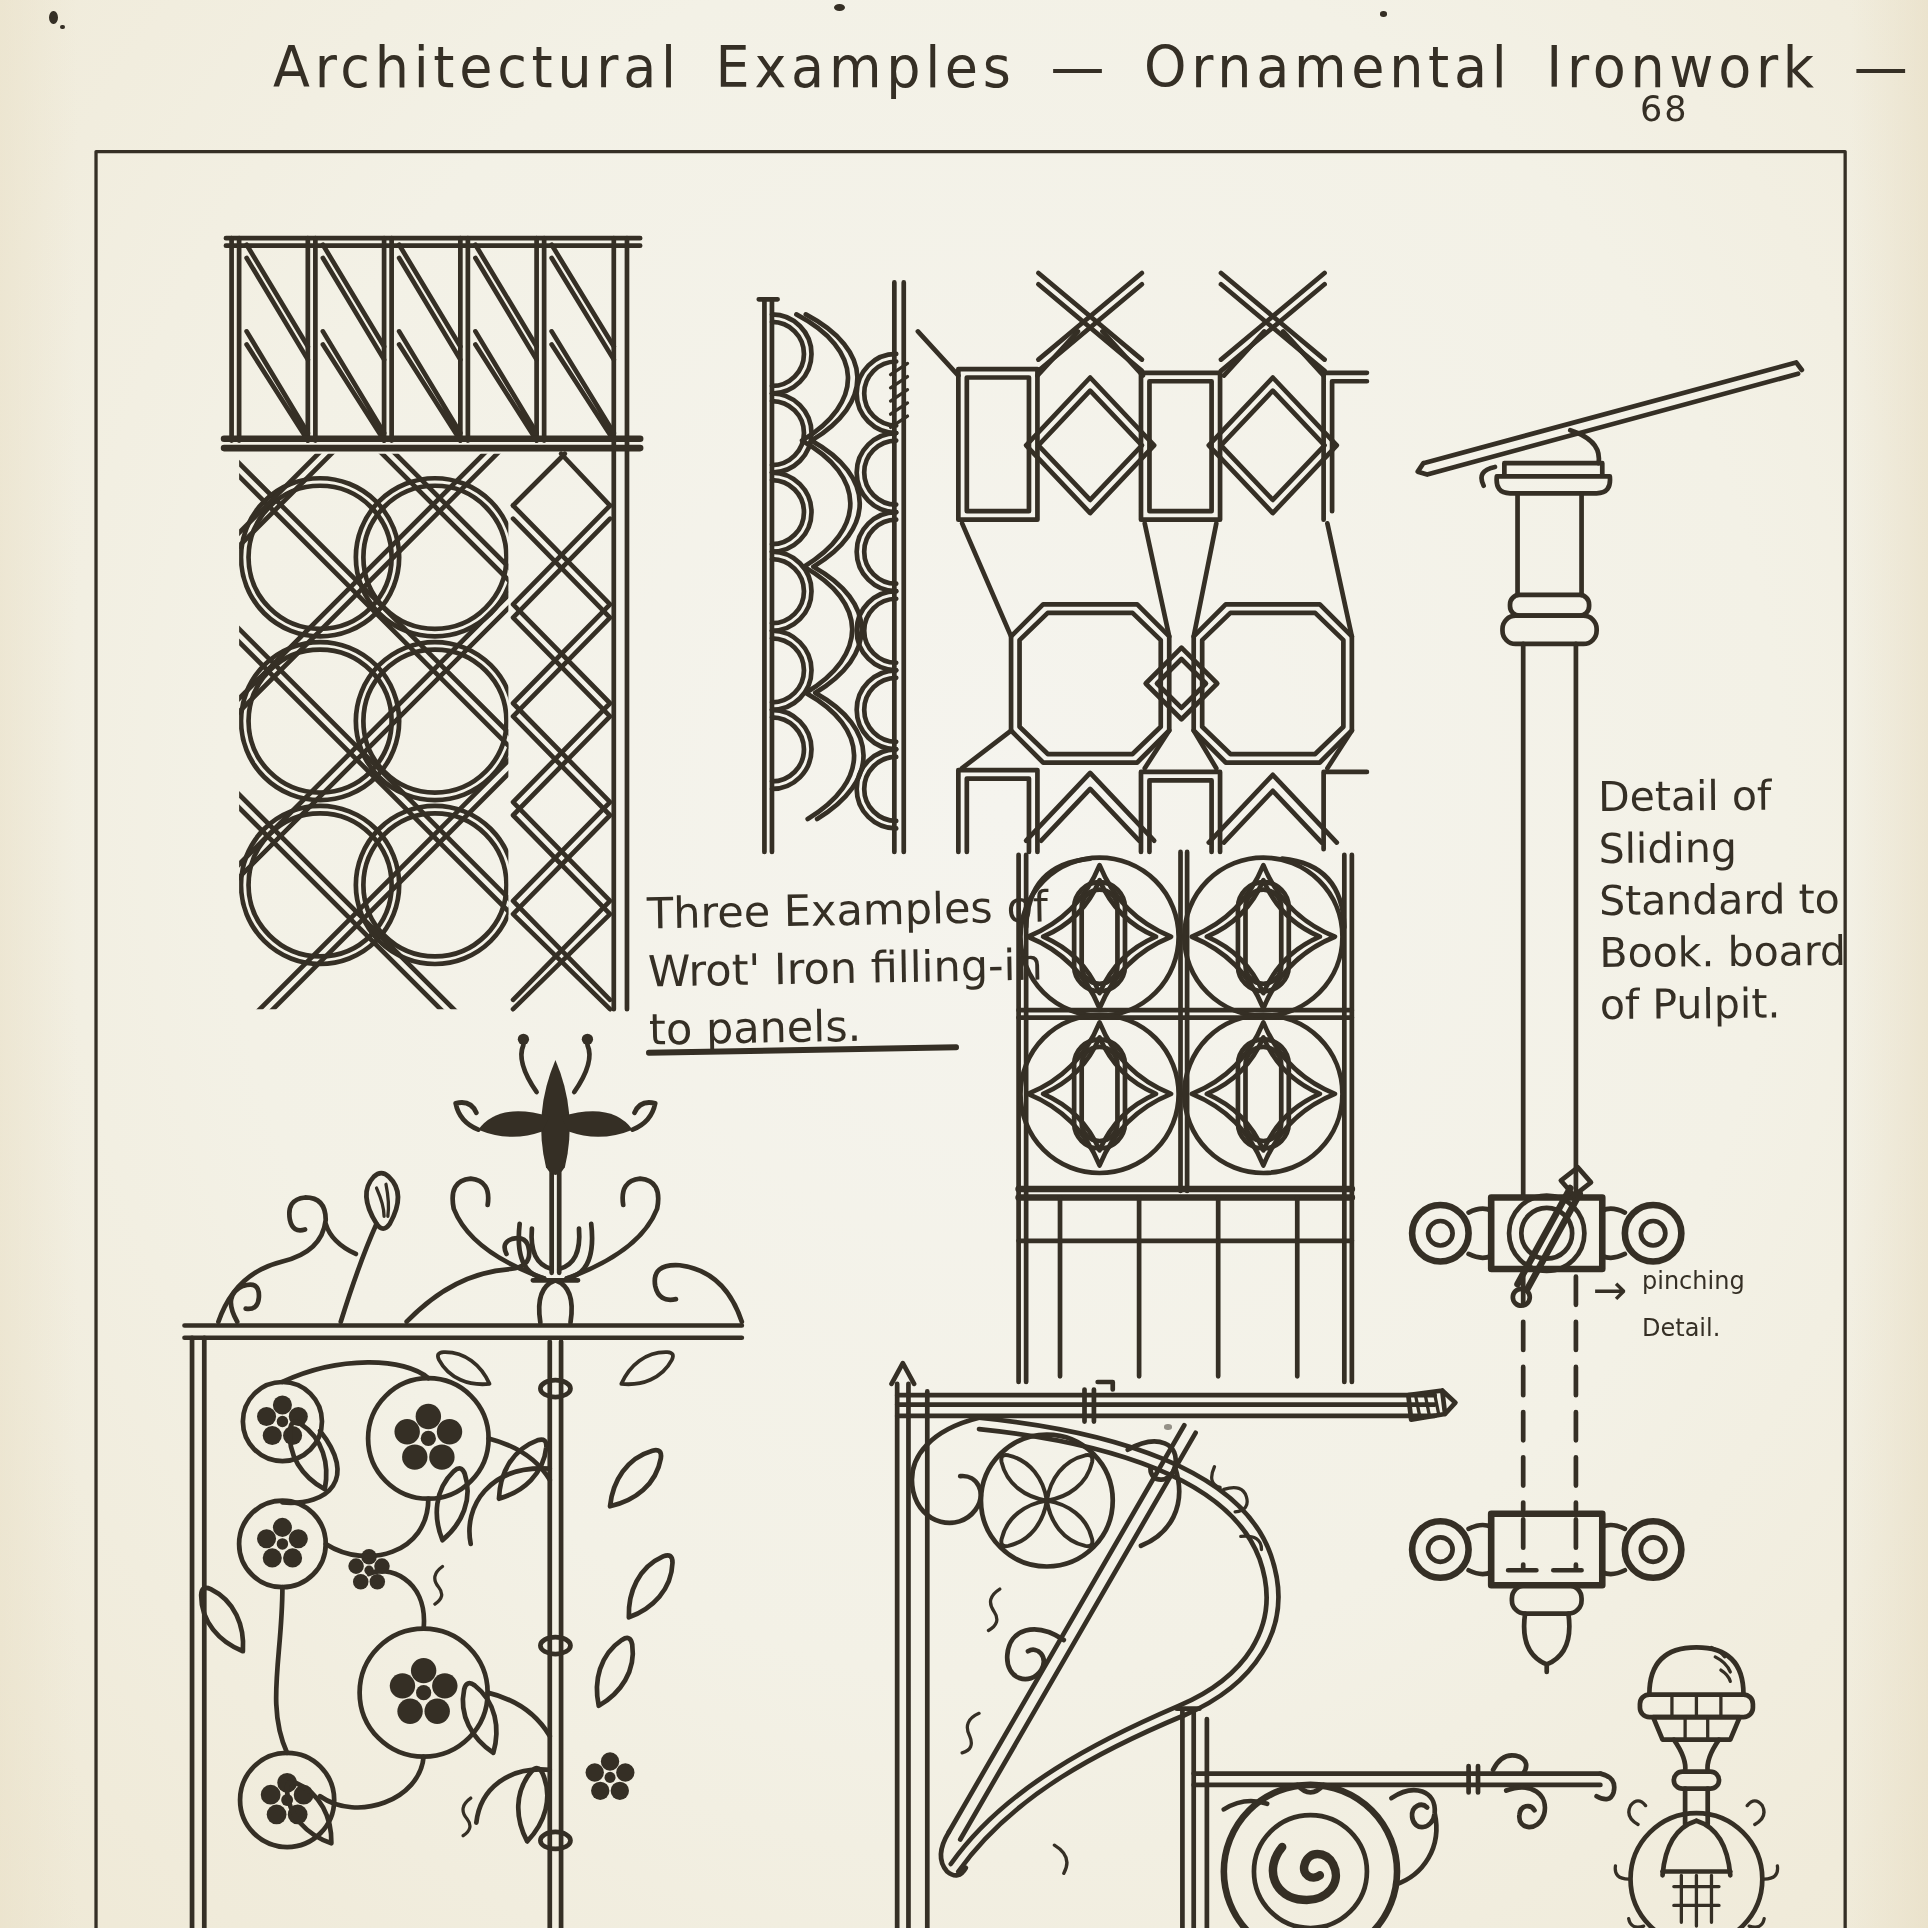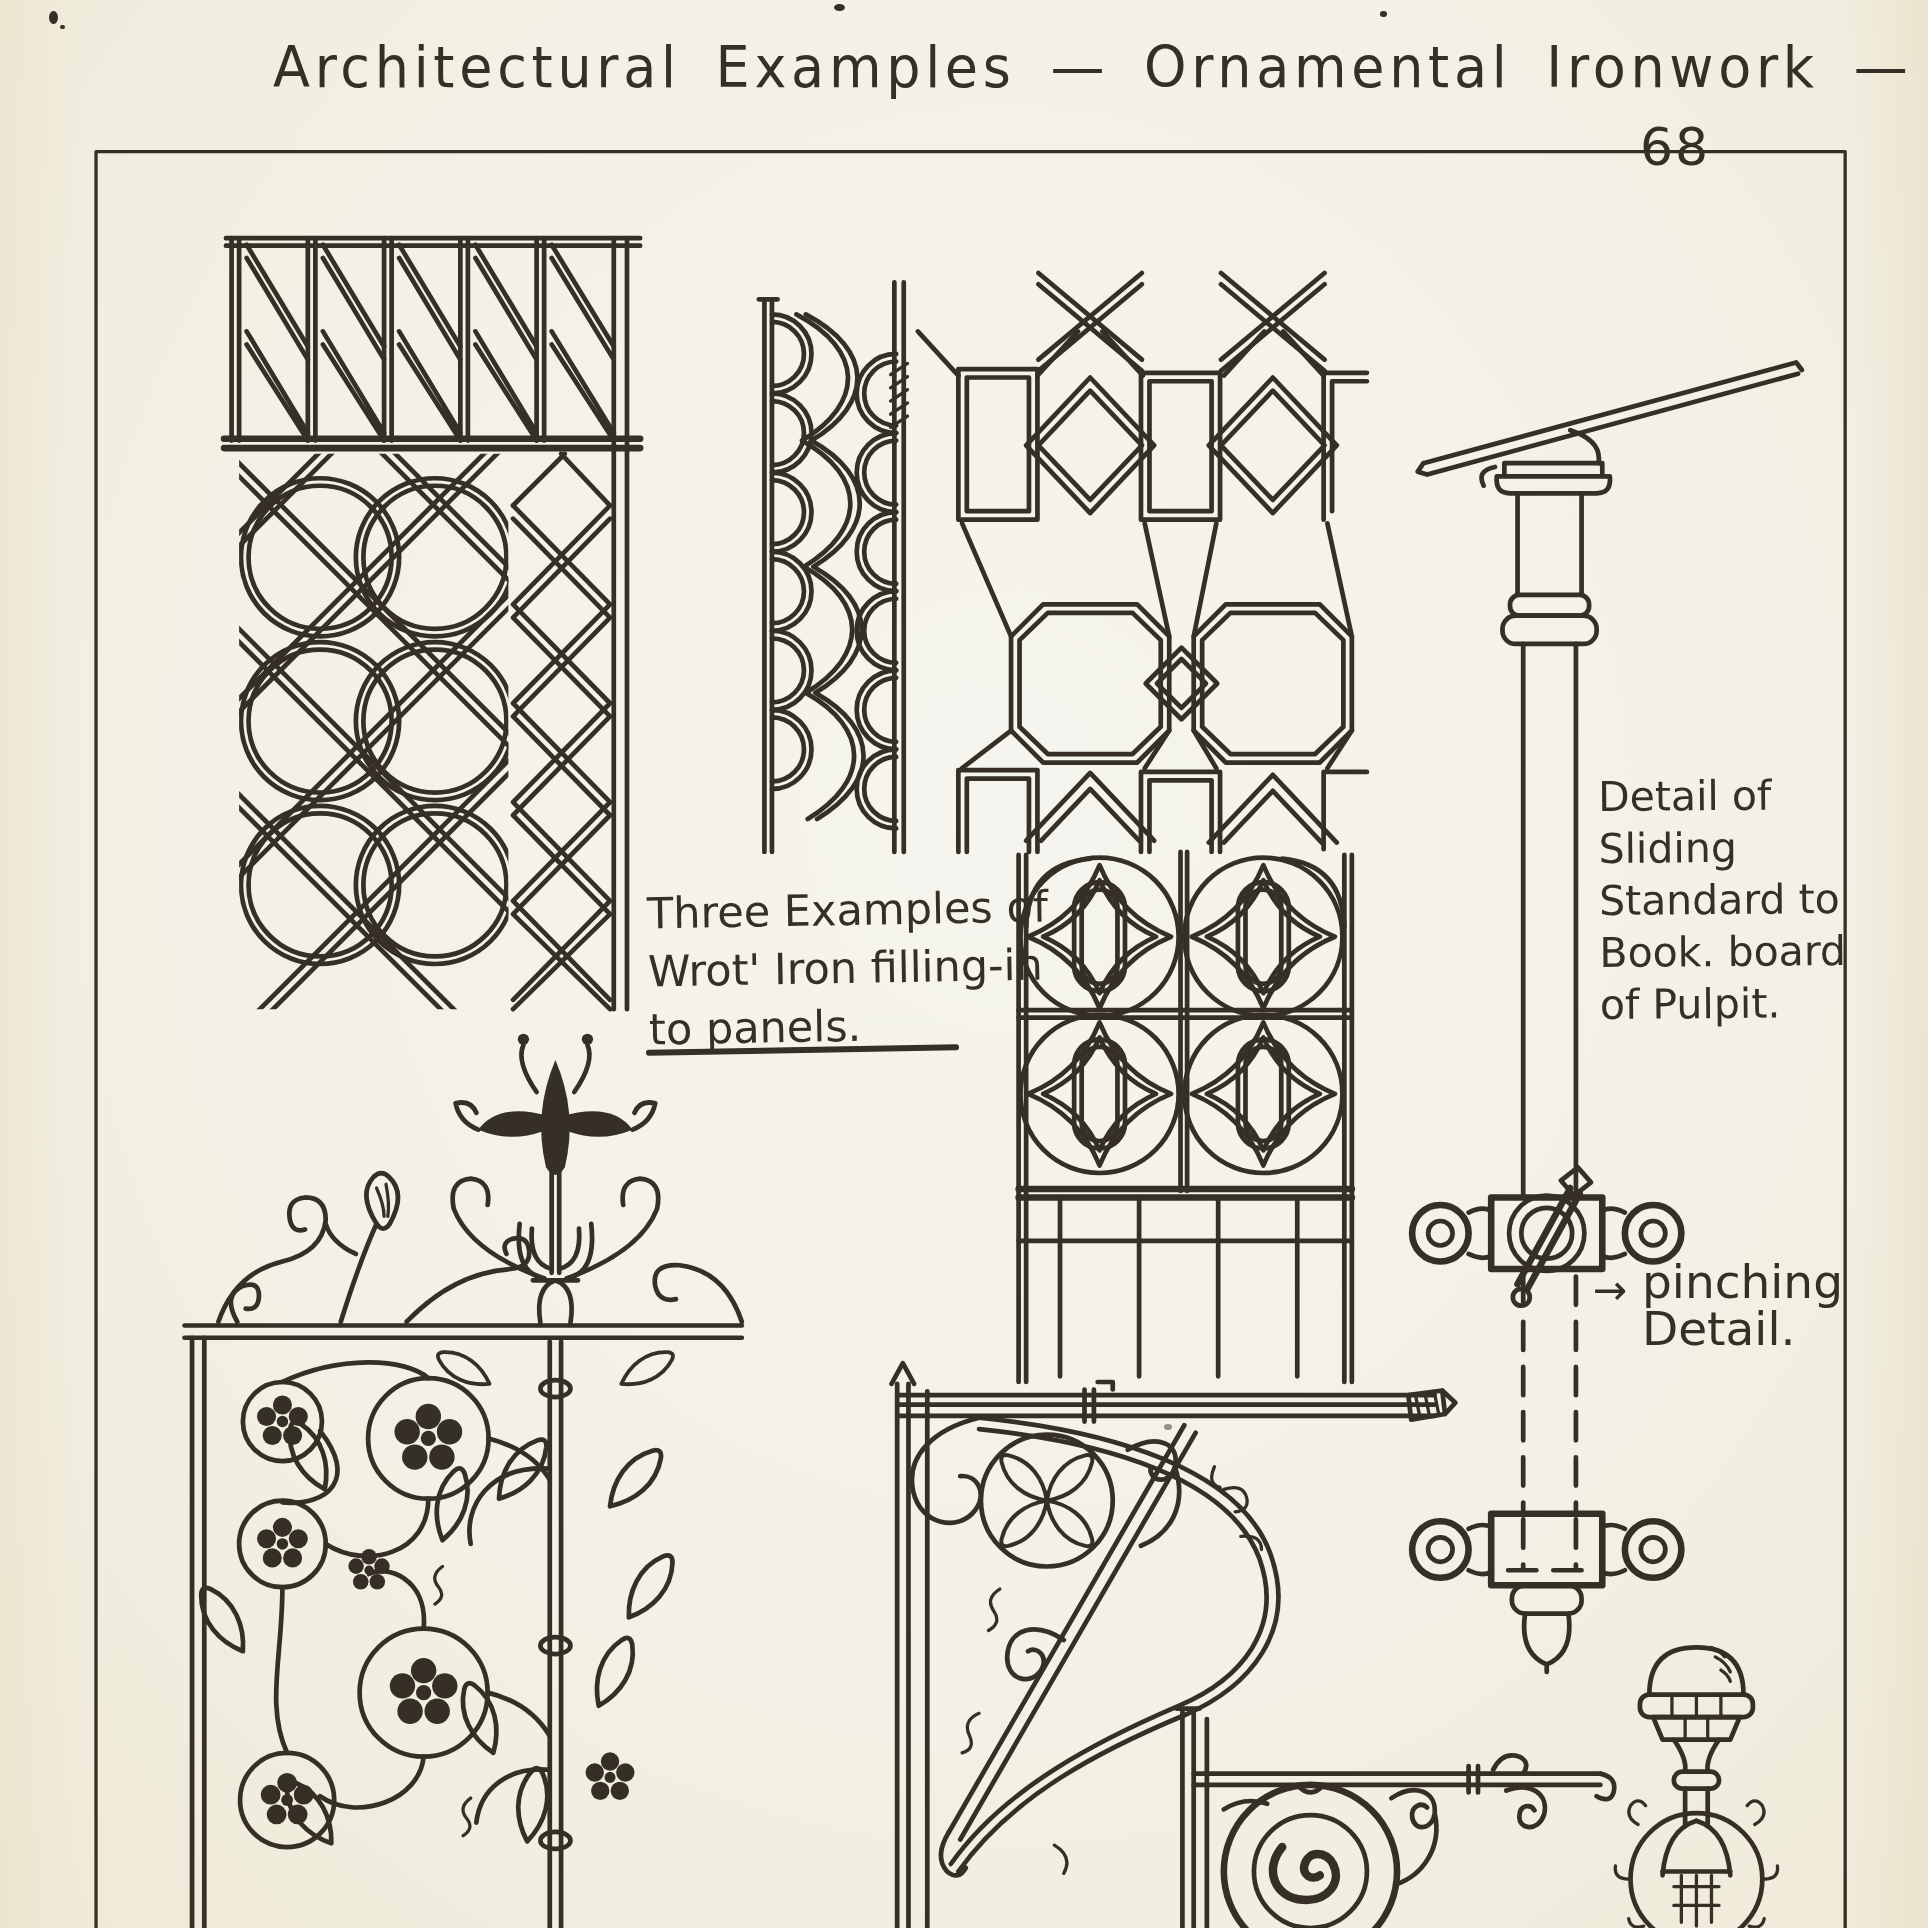--- a/index.html
+++ b/index.html
@@ -22,7 +22,7 @@
     font-size:54px;letter-spacing:4.7px;word-spacing:13px;
     transform:scaleY(1.04);white-space:nowrap;
   }
-  #pageno{left:1640px;top:89px;font-size:52px;letter-spacing:1.9px;margin-top:28px;}
+  #pageno{left:1640px;top:89px;font-size:35px;letter-spacing:1.9px;}
   .note{line-height:1.0;}
   #note1{left:648px;top:881px;font-size:43px;line-height:58px;transform:rotate(-1deg);}
   #note2{left:1599px;top:770px;font-size:41px;line-height:52px;transform:rotate(-0.5deg);}

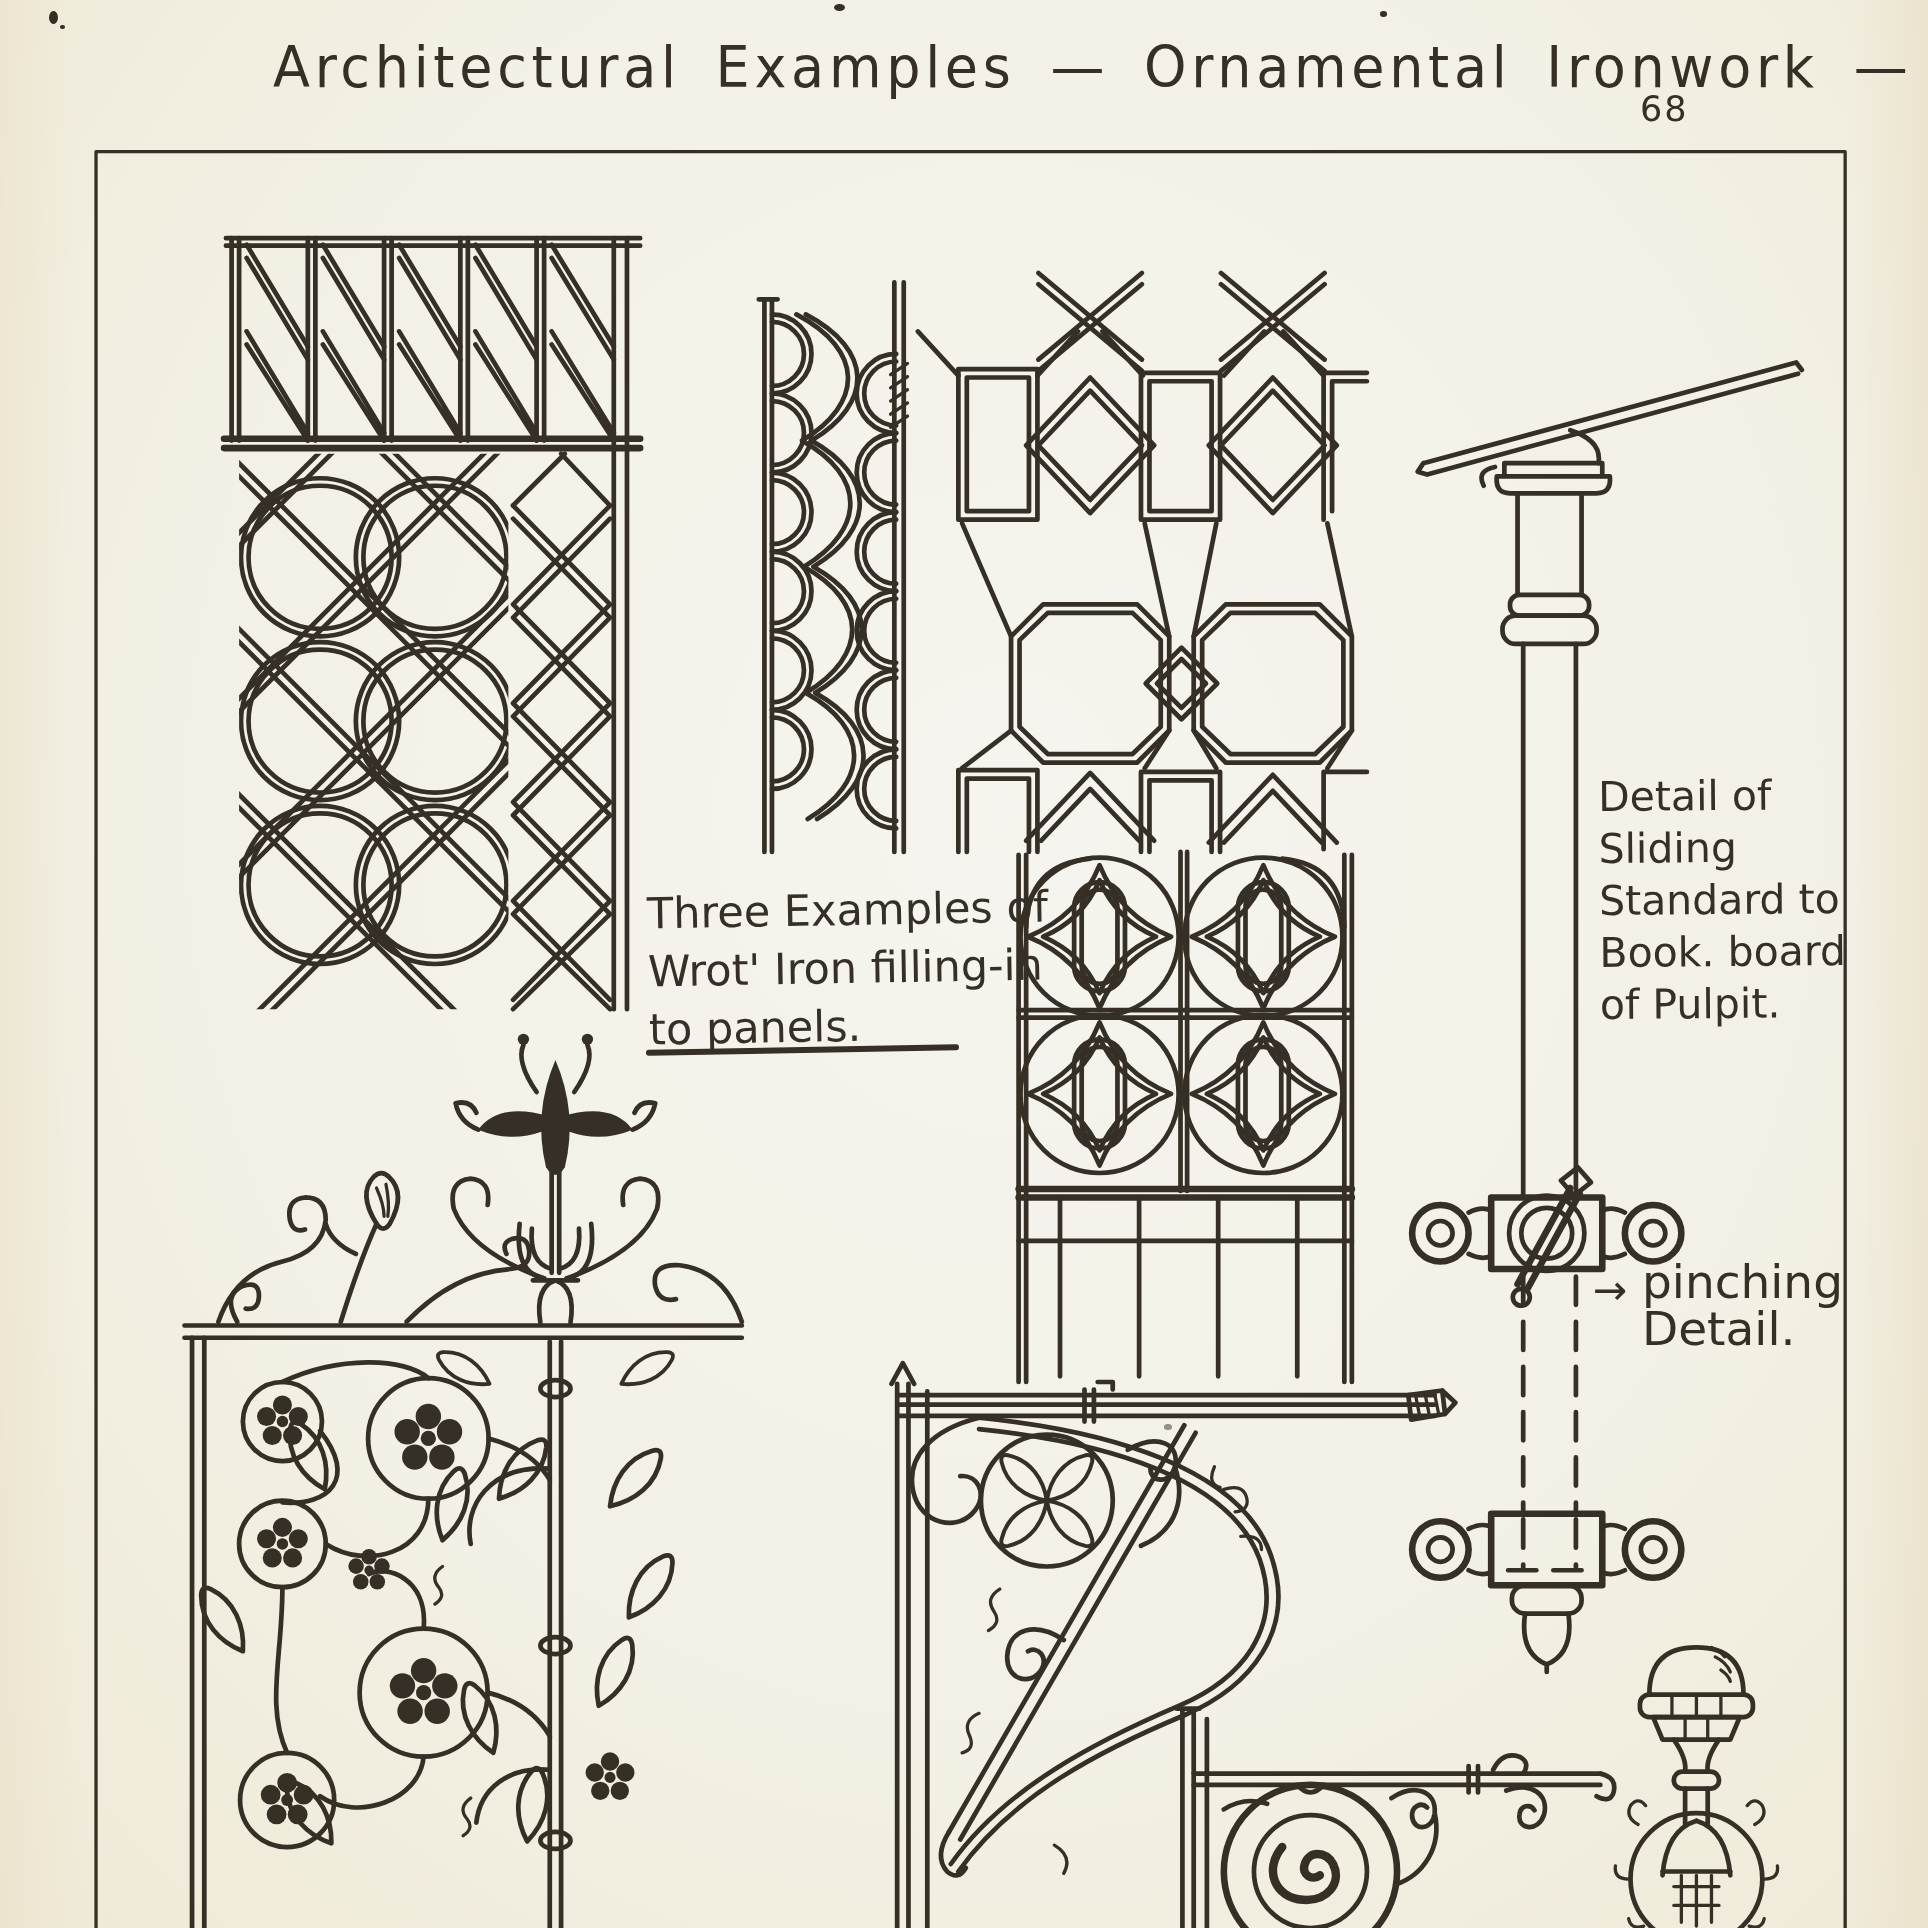--- a/index.html
+++ b/index.html
@@ -26,7 +26,7 @@
   .note{line-height:1.0;}
   #note1{left:648px;top:881px;font-size:43px;line-height:58px;transform:rotate(-1deg);}
   #note2{left:1599px;top:770px;font-size:41px;line-height:52px;transform:rotate(-0.5deg);}
-  #note3{left:1642px;top:1258px;font-size:47px;line-height:47px;}
+  #note3{left:1642px;top:1258px;font-size:24px;line-height:47px;}
   #screw-arrow{left:1593px;top:1266px;font-size:41px;}
   #underline1{left:646px;top:1047px;width:313px;height:5.6px;background:var(--ink);transform:rotate(-1deg);border-radius:2.8px;}
   svg{position:absolute;left:0;top:0;}

